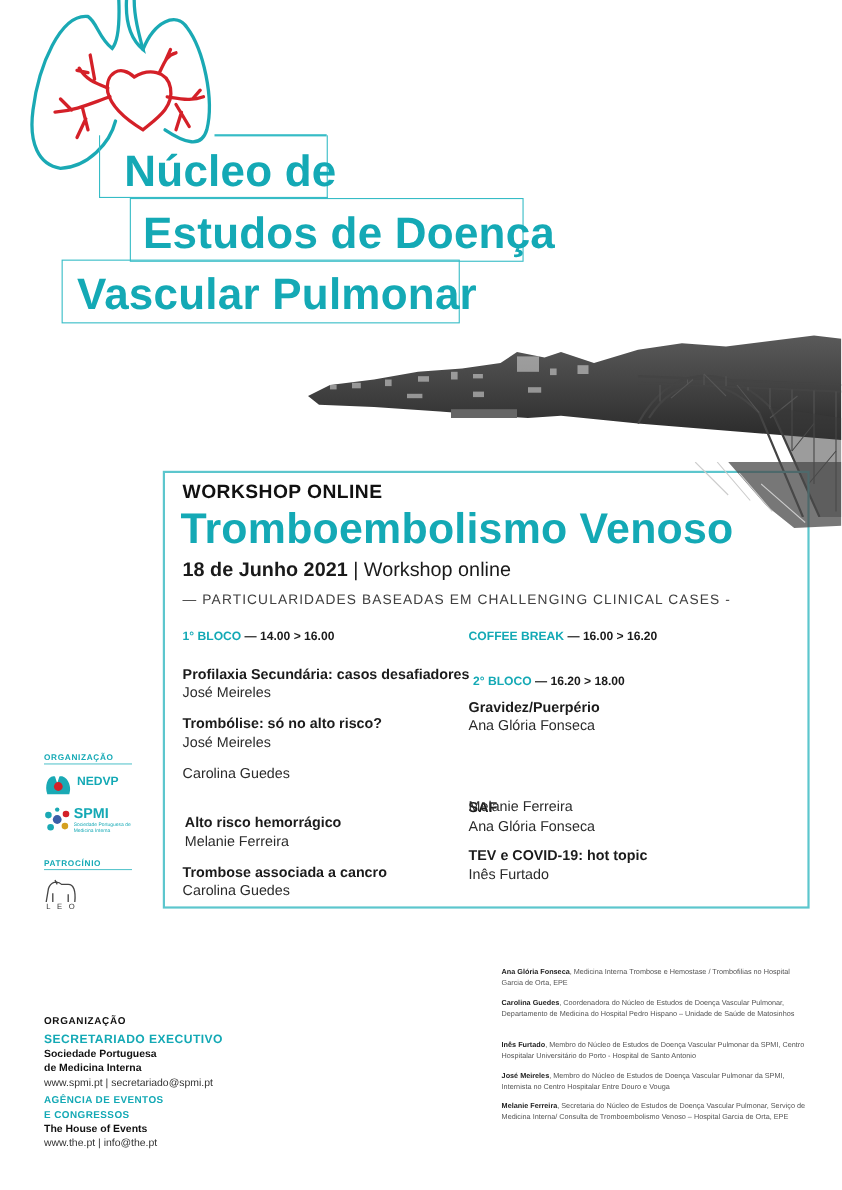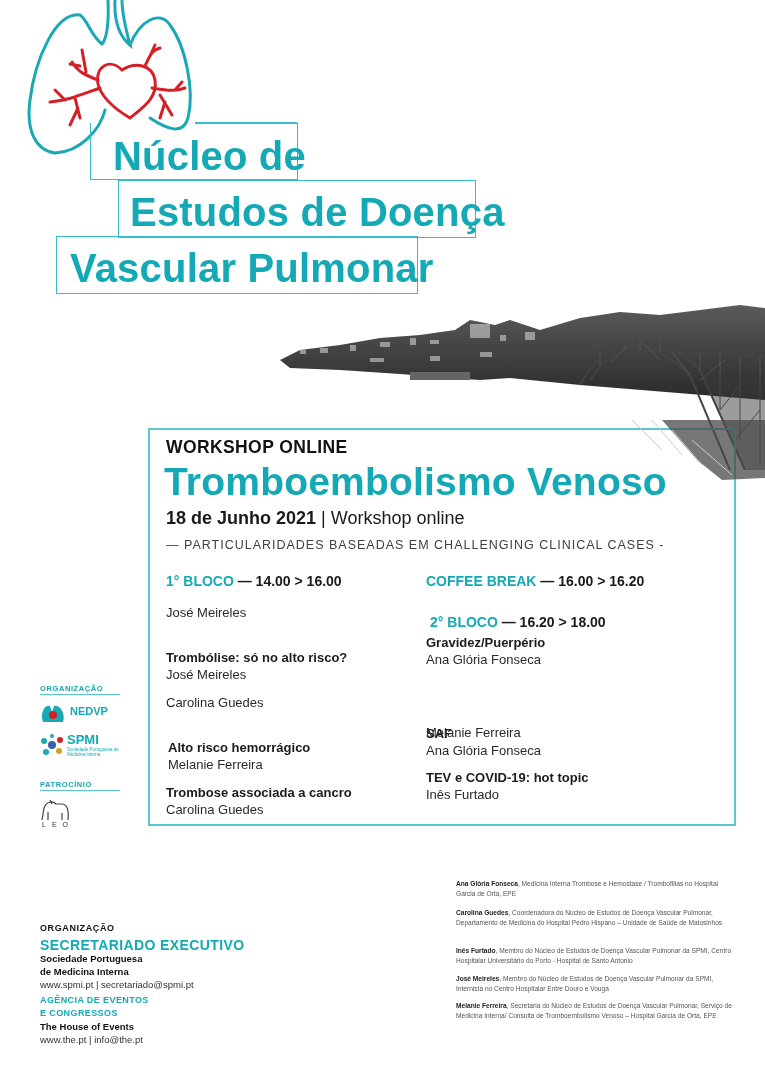--- a/index.html
+++ b/index.html
@@ -17,7 +17,7 @@
   .ws-date { position:absolute; left:166px; top:508px; font-size:18px; color:#1a1a1a; white-space:nowrap;text-align:right; }
   .ws-date b { font-weight:700; }
   .ws-sub { position:absolute; left:166px; top:538px; font-size:12.5px; letter-spacing:1px; color:#404040; white-space:nowrap; }
-  .bloc-head { position:absolute; font-size:14px; font-weight:700; white-space:nowrap; }
+  .bloc-head { position:absolute; font-size:11px; font-weight:700; white-space:nowrap; }
   .bloc-head .teal { color:#14a9b5; }
   .talk { position:absolute; font-size:13px; line-height:17px; white-space:nowrap; }
   .talk .t { font-weight:700; color:#1b1b1b; display:block; }

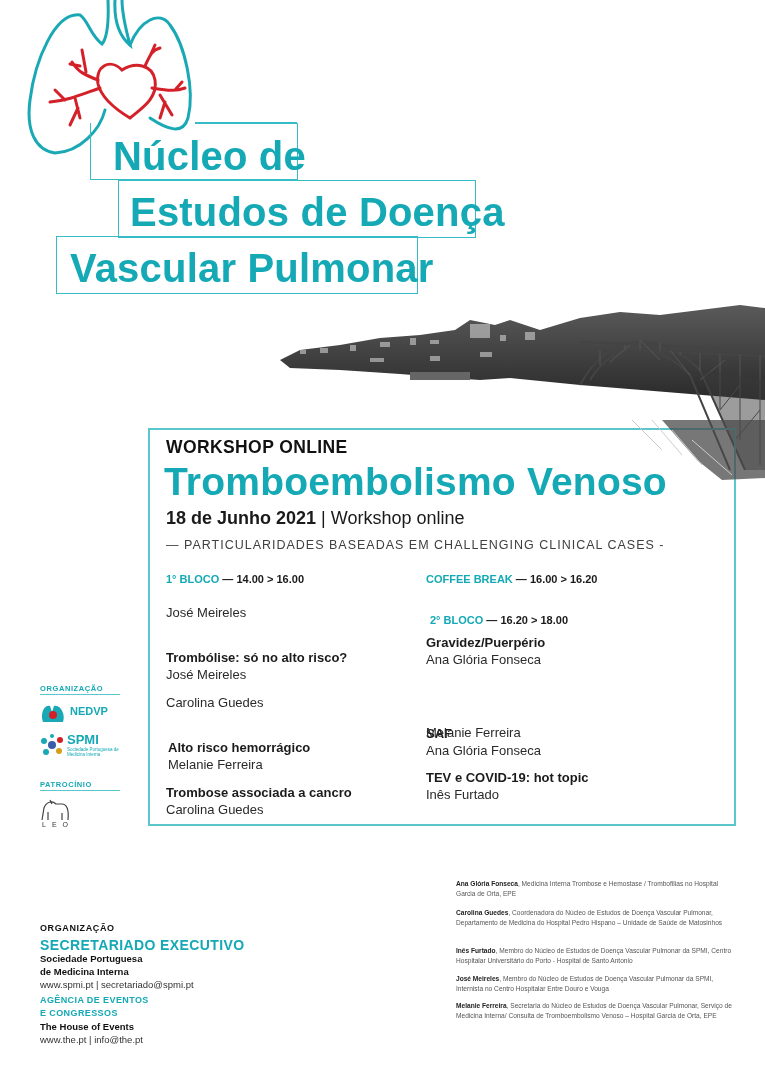--- a/index.html
+++ b/index.html
@@ -116,6 +116,7 @@
   <span class="teal">1° BLOCO</span><span> — 14.00 &gt; 16.00</span>
 </div>
 <div class="talk" style="left:166px;top:604px;">
+    <span class="t">Profilaxia Secundária: casos desafiadores</span>
     <span class="s">José Meireles</span>
   </div>
 <div class="talk" style="left:166px;top:649px;">

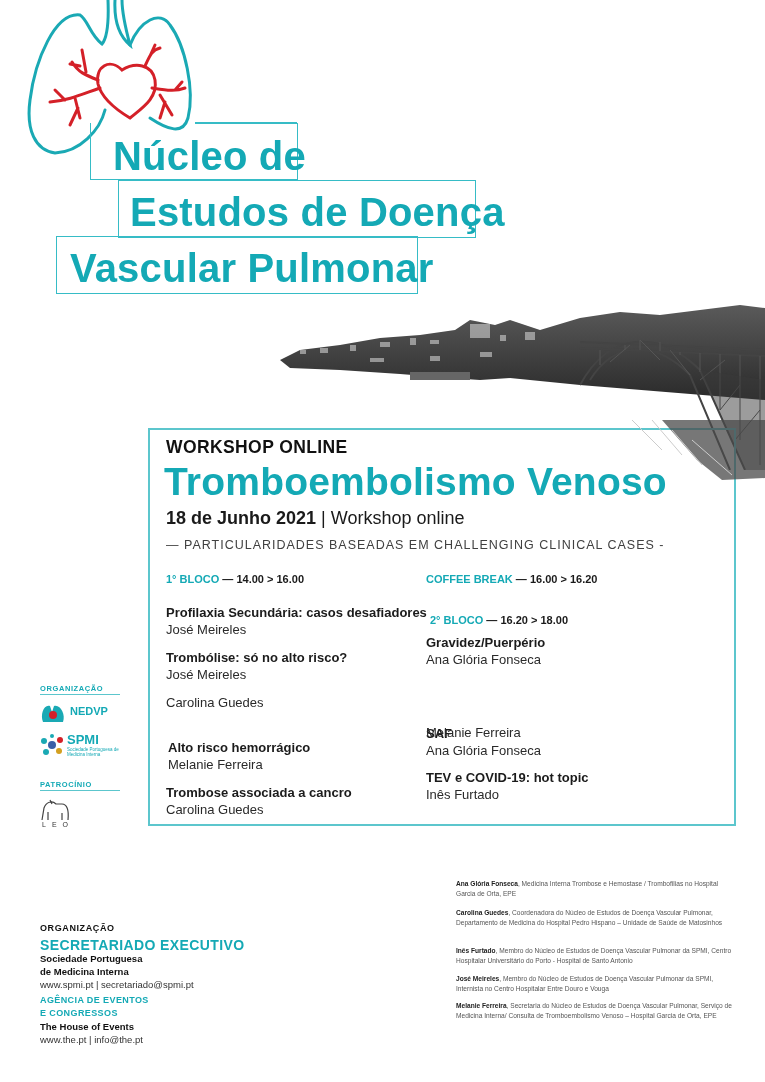--- a/index.html
+++ b/index.html
@@ -189,7 +189,7 @@
 
 <div class="foot" style="left:40px;top:922px;">
   <div class="k" style="font-size:9px;letter-spacing:0.6px;margin-bottom:4px;">ORGANIZAÇÃO</div>
-  <div class="h" style="font-size:14px;letter-spacing:0.4px;">SECRETARIADO EXECUTIVO</div>
+  <div class="h" style="font-size:11px;letter-spacing:0.4px;">SECRETARIADO EXECUTIVO</div>
   <div class="k">Sociedade Portuguesa</div>
   <div class="k">de Medicina Interna</div>
   <div style="color:#333;">www.spmi.pt | secretariado@spmi.pt</div>

